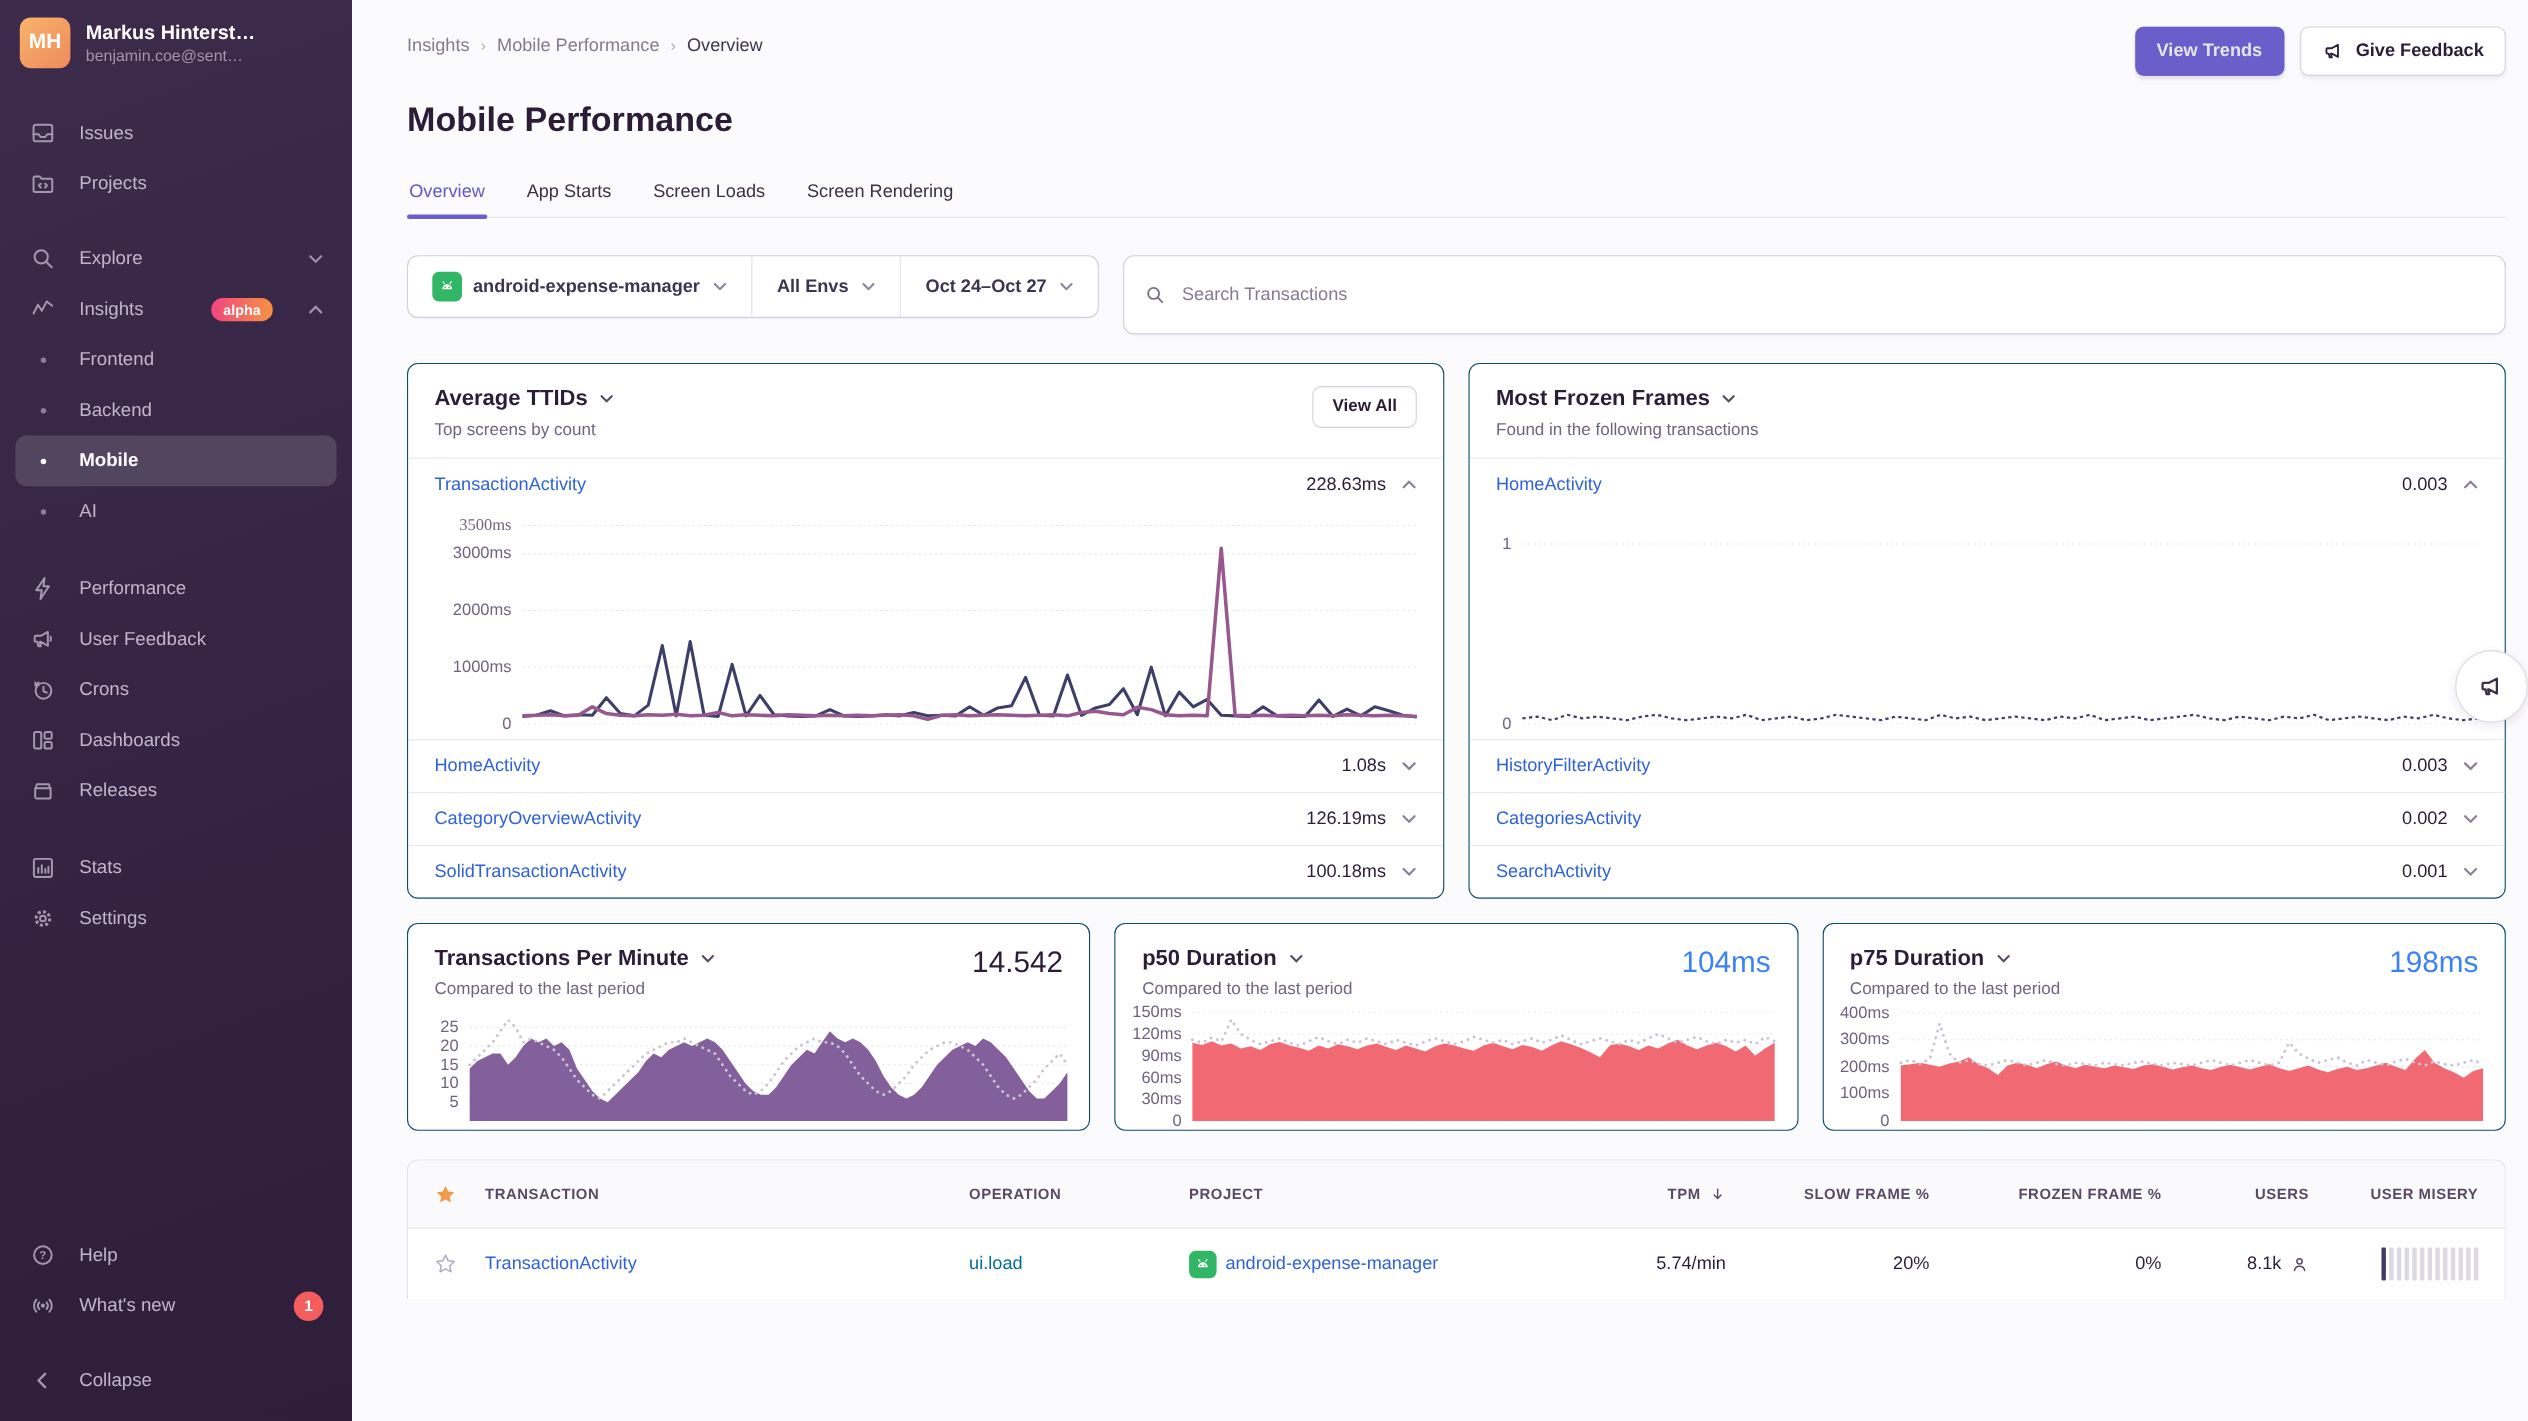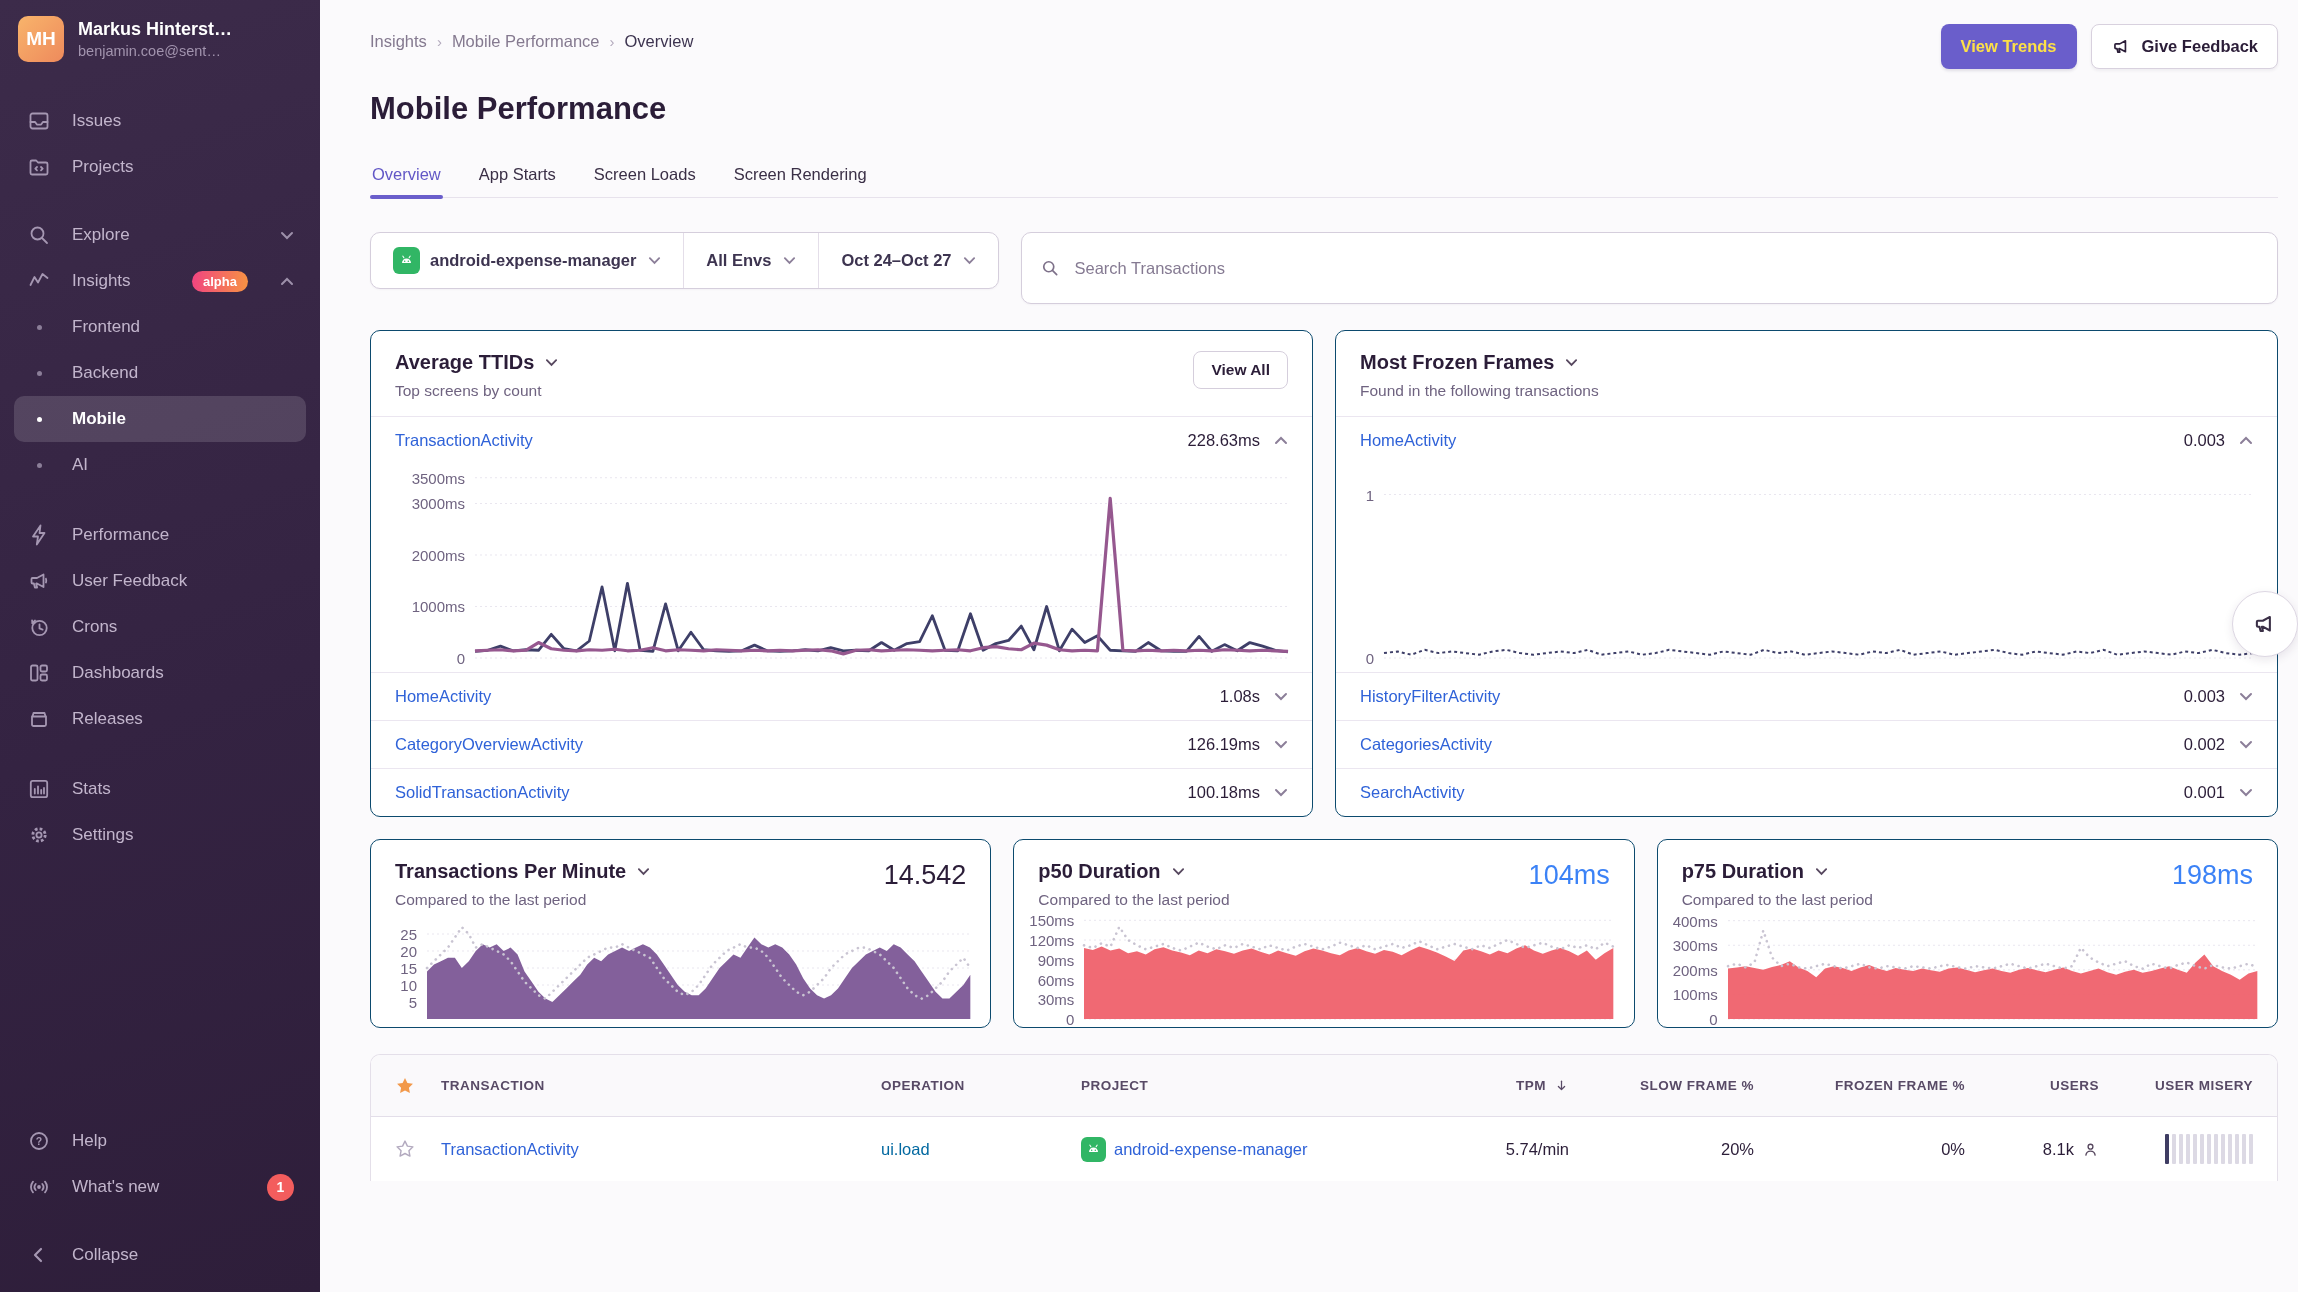--- a/index.html
+++ b/index.html
@@ -66,7 +66,7 @@
   .top-actions { display:flex; gap:14px; }
   .btn { border-radius:8px; font-size:16.5px; font-weight:bold; padding:11px 19px; cursor:pointer;
          display:flex; align-items:center; gap:10px; border:1px solid transparent; font-family:inherit; }
-  .btn-primary { background:#6a5ecb; color:#fde047; box-shadow:0 2px 3px rgba(45,30,70,.12); }
+  .btn-primary { background:#6a5ecb; color:#e5e5e5; box-shadow:0 2px 3px rgba(45,30,70,.12); }
   .btn-default { background:#fff; color:#2b1d38; border-color:#d8d1de; box-shadow:0 2px 3px rgba(45,30,70,.06); }
   .page-title { font-size:31px; font-weight:bold; color:#2b1d38; margin:22px 0 0 0; }
   .tabs { display:flex; gap:34px; margin-top:38px; border-bottom:1px solid #e7e2ec; }

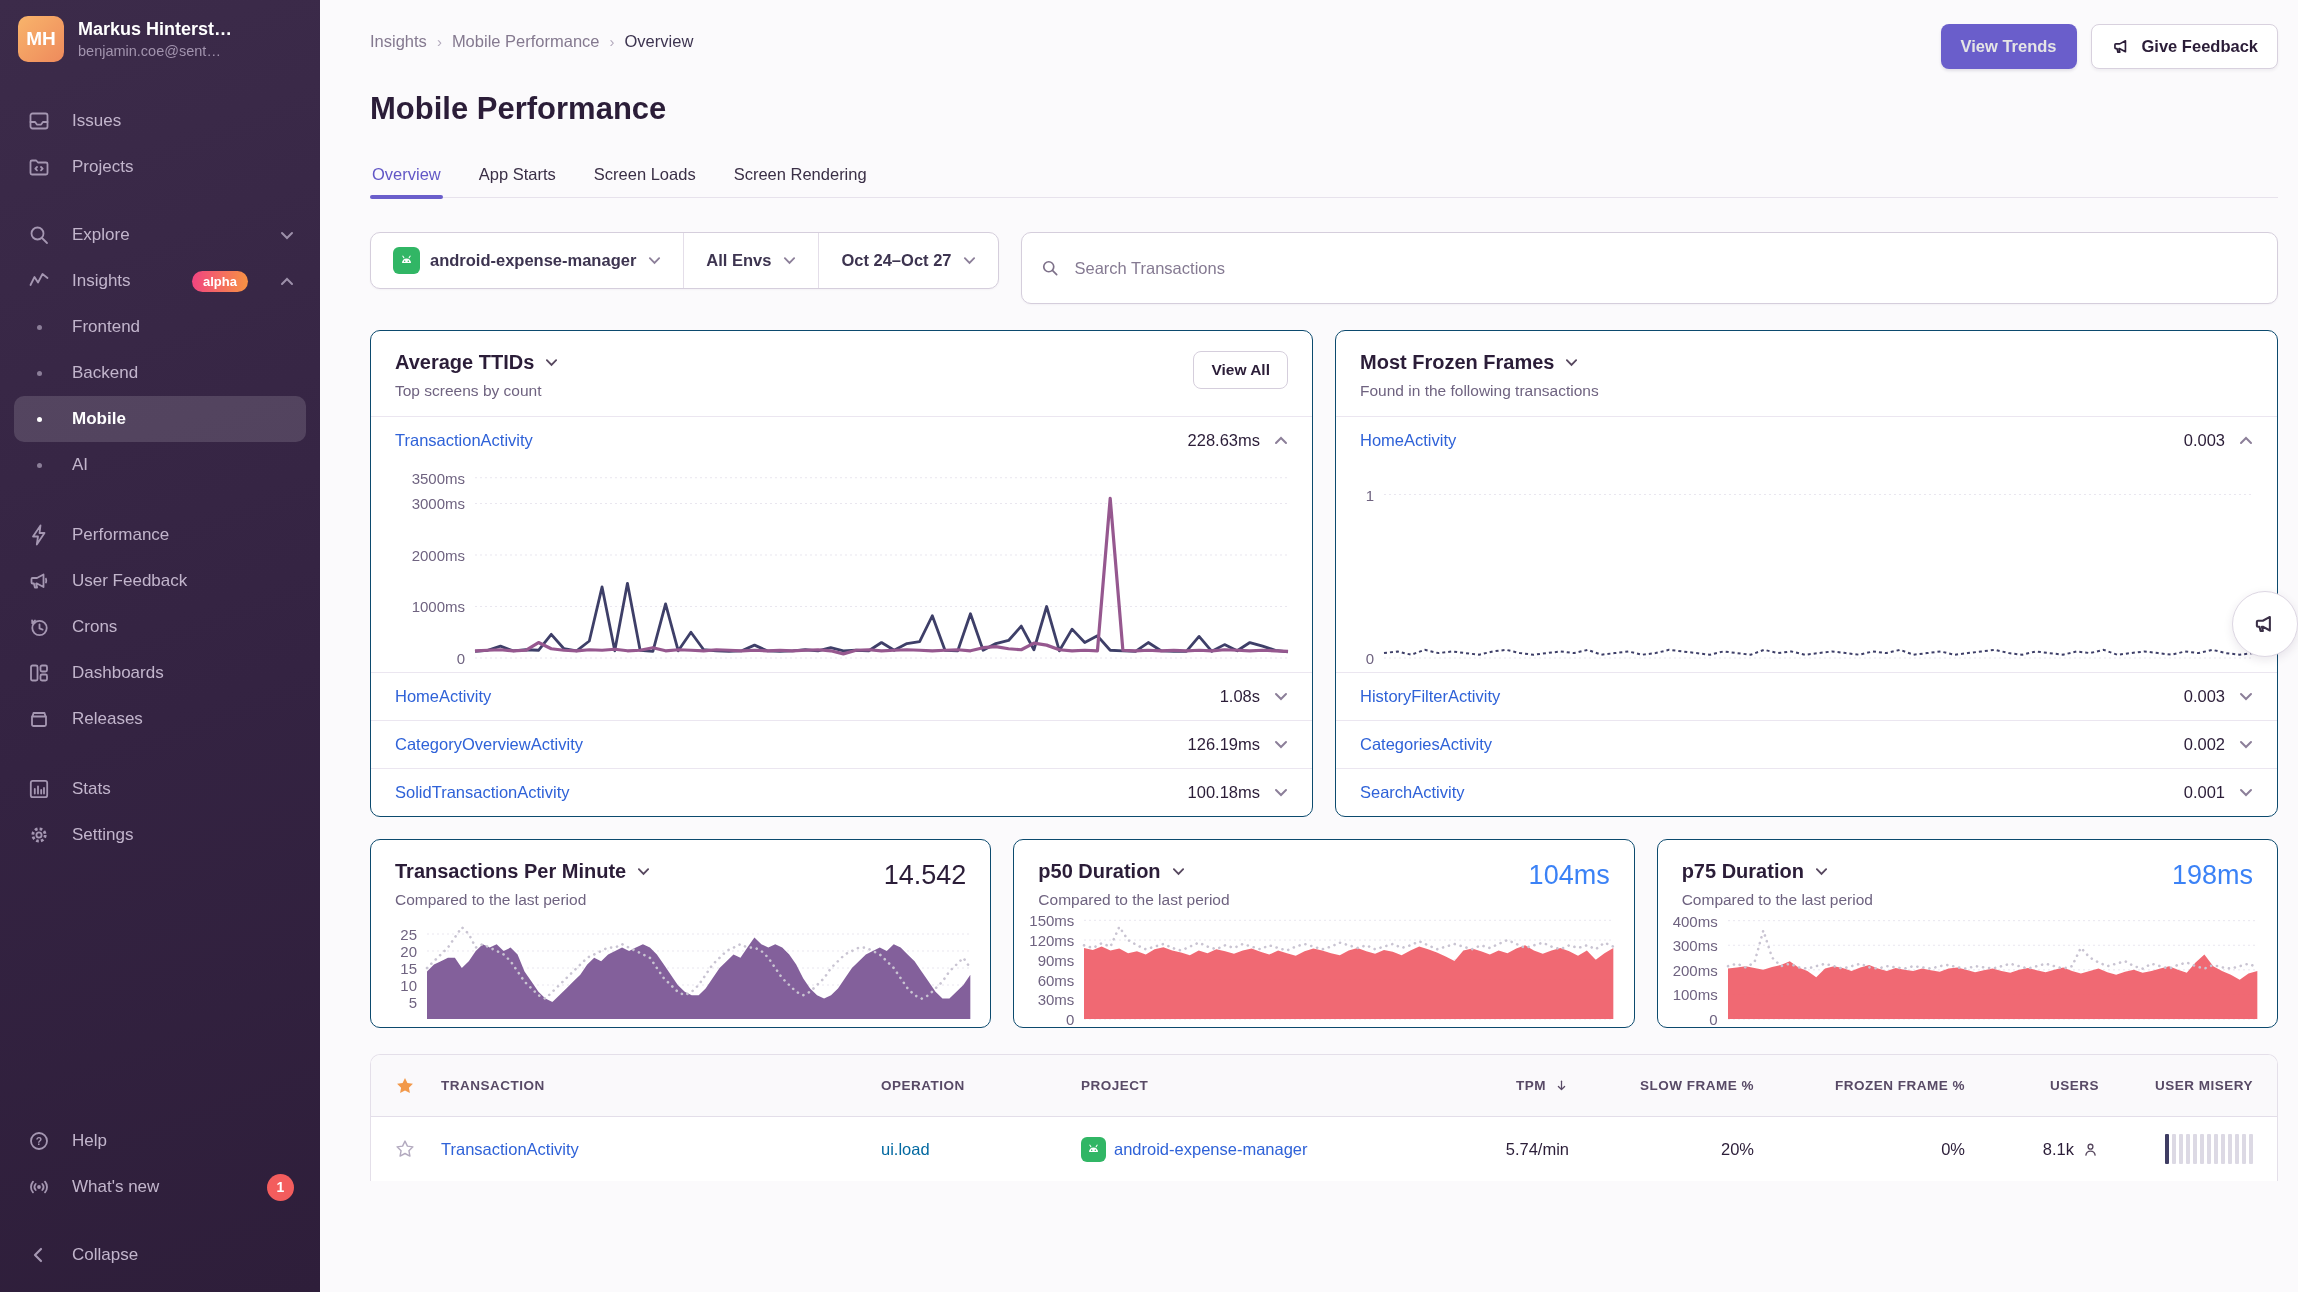--- a/index.html
+++ b/index.html
@@ -458,7 +458,7 @@
 
         <div class="chart-wrap">
           <div class="y-labels" style="width:104px">
-              <span style="top: 4.10959%;">3500ms</span>
+              <span style="top: 4.10959%; font-family: Liberation Serif, serif;">3500ms</span>
               <span style="top: 17.8082%;">3000ms</span>
               <span style="top: 45.2055%;">2000ms</span>
               <span style="top: 72.6027%;">1000ms</span>

